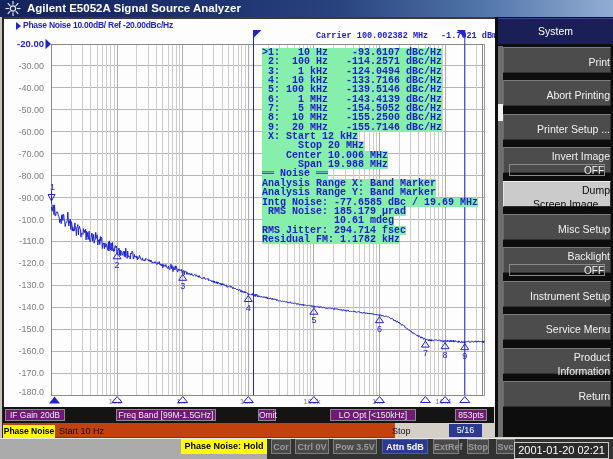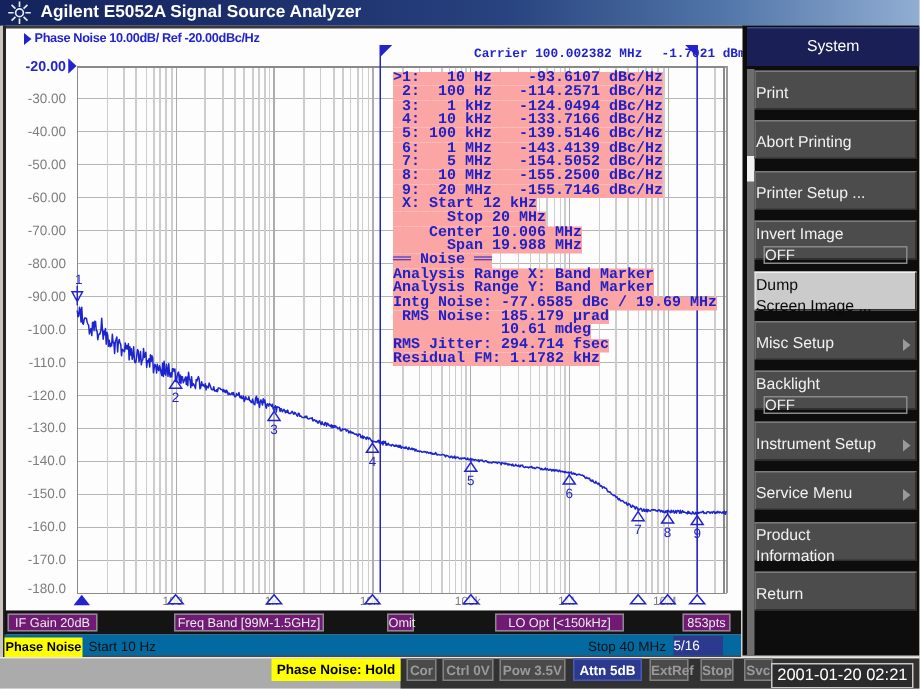--- a/index.html
+++ b/index.html
@@ -20,7 +20,7 @@
   font-size:8.5px; font-weight:bold; color:#2323cc; white-space:pre; }
 #mtable { position:absolute; left:262px; top:48px; font-family:"Liberation Mono",monospace;
   font-size:10px; font-weight:bold; color:#2222c4; line-height:9.35px; white-space:nowrap; }
-#mtable span { background:#fca5a5; display:inline-block; height:9.35px;text-align:right; }
+#mtable span { background:#86efac; display:inline-block; height:9.35px;text-align:right; }
 #rpanel { position:absolute; left:495px; top:17px; width:118px; height:420px; background:#0d0d0d; }
 #sysbtn { position:absolute; left:3px; top:1px; width:115px; height:26px; background:#1a2055;
   border-top:1px solid #3a4a8a; color:#fff; font-size:10.5px; text-align:center; line-height:25px; }

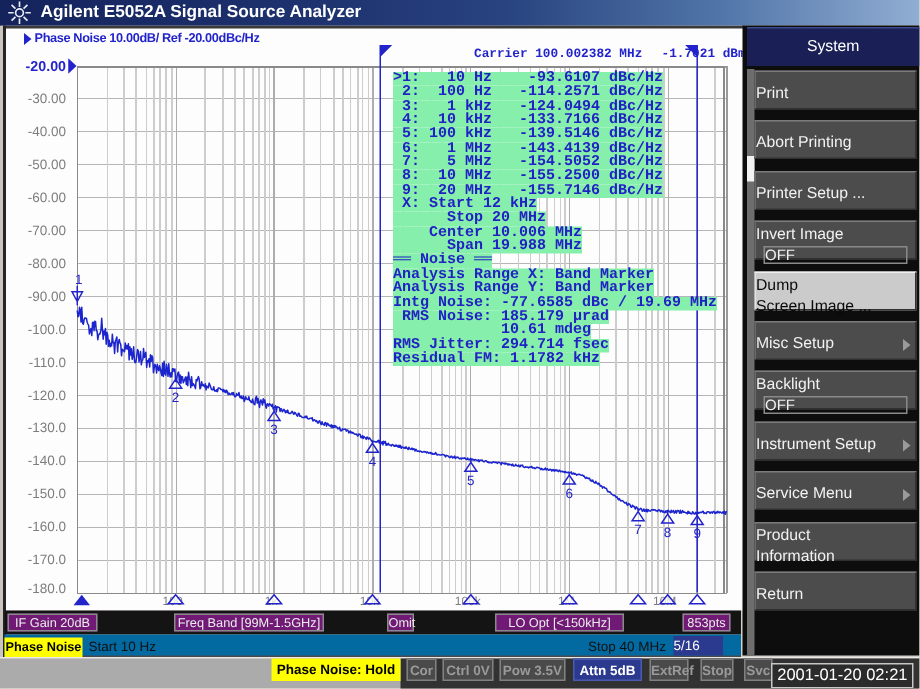--- a/index.html
+++ b/index.html
@@ -28,7 +28,7 @@
 #sbar .thumb { position:absolute; left:0; top:58px; width:5px; height:17px; background:#f2f2f2; }
 .btn { position:absolute; left:8px; width:108px; height:26px; background:#4c4c4c;
   border:1px solid #303030; border-top-color:#7c7c7c; border-left-color:#6a6a6a;
-  color:#f2f2f2; font-size:10.5px; text-align:left; }
+  color:#f2f2f2; font-size:10.5px; text-align:right; }
 .btn span { line-height:28px; }
 .btn .l1 { line-height:15px; margin-top:1px; }
 .btn .l2 { line-height:13px; }

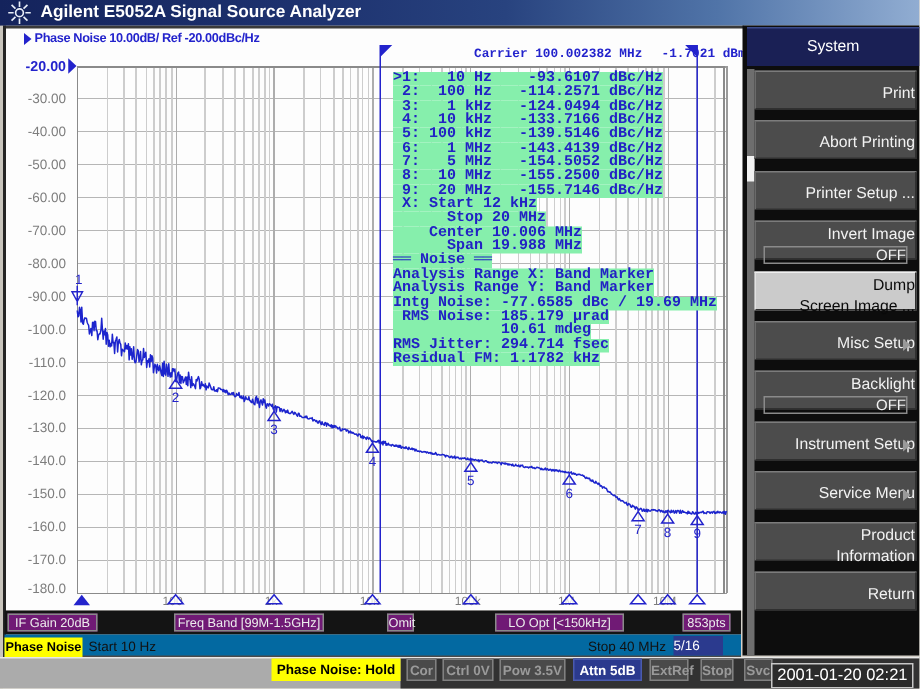--- a/index.html
+++ b/index.html
@@ -39,7 +39,7 @@
 #statusrow { position:absolute; left:3px; top:407px; width:491px; height:16px; background:#141414; }
 .sbox { position:absolute; top:2px; height:12px; background:#701a75; border:1px solid #8a8a8a;
   color:#ececec; font-size:8.5px; line-height:10px; text-align:center; }
-#tracebar { position:absolute; left:3px; top:423px; width:491px; height:15px; background:#0369a1; border-bottom:1px solid #4a4a4a; }
+#tracebar { position:absolute; left:3px; top:423px; width:392px; height:15px; background:#c2410c; border-bottom:1px solid #4a4a4a; }
 #tb-yellow { position:absolute; left:0px; top:2px; width:52px; height:13px; background:#ffff00;
   color:#000; font-size:8.5px; font-weight:bold; line-height:13px; text-align:center; white-space:nowrap; }
 #tb-start { position:absolute; left:56px; top:3px; color:#111; font-size:9px; }

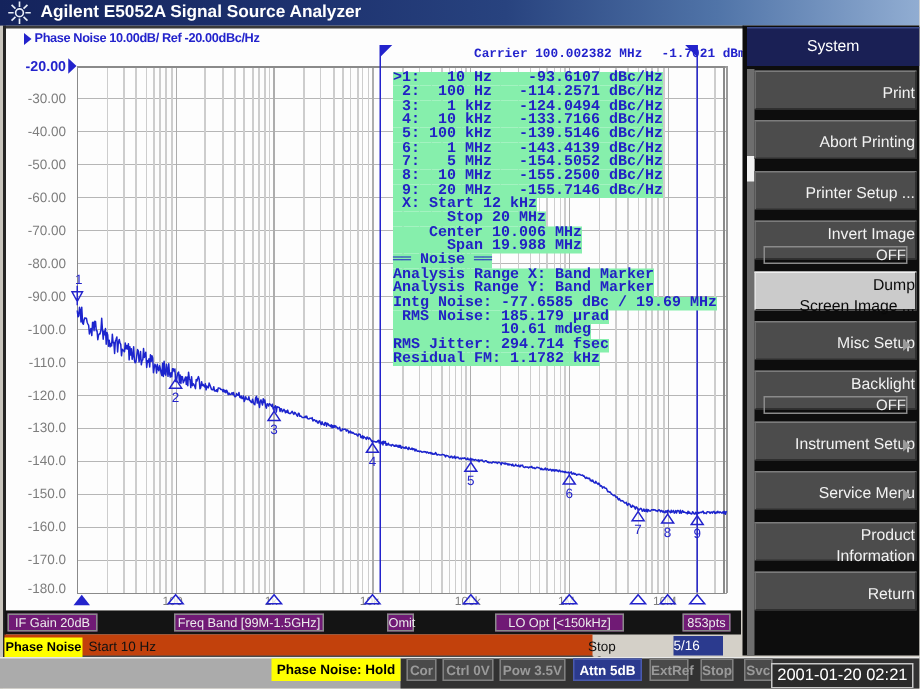--- a/index.html
+++ b/index.html
@@ -45,7 +45,7 @@
 #tb-start { position:absolute; left:56px; top:3px; color:#111; font-size:9px; }
 #tb-stop { position:absolute; left:389px; top:3px; color:#111; font-size:9px; }
 #tb-pg { position:absolute; left:446px; top:1px; width:33px; height:13px; background:#2b3a8e;
-  color:#fff; font-size:9px; line-height:13px; }
+  color:#fff; font-size:9px; line-height:13px; text-align:center; }
 #taskbar { position:absolute; left:0; top:438px; width:613px; height:21px; background:#ababab; border-top:1px solid #e8e8e8; }
 #tb-dark { position:absolute; left:267px; top:0; width:346px; height:21px; background:#323232; }
 .tk { position:absolute; top:0; height:15px; font-size:9px; line-height:15px; text-align:center; white-space:nowrap; }

